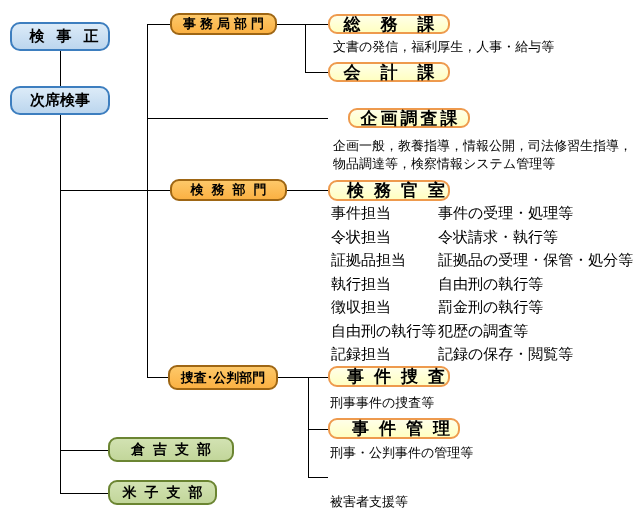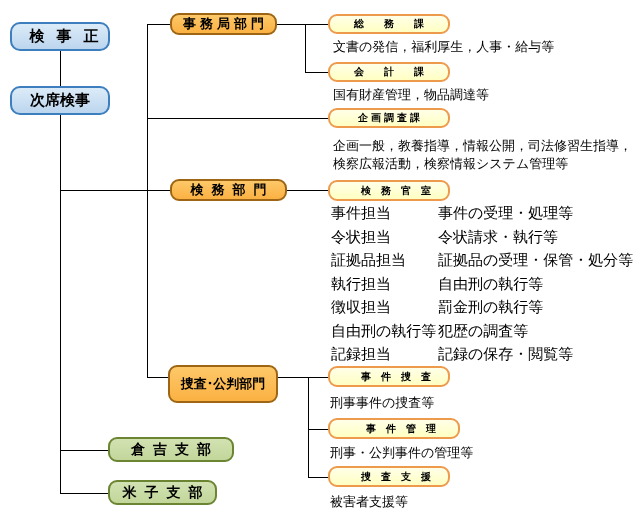--- a/index.html
+++ b/index.html
@@ -22,7 +22,7 @@
   }
   .yellow{
     background:linear-gradient(#ffffe8,#ffffc2);
-    border:2px solid #ee9a4d;border-radius:9px;font-size:10px;
+    border:2px solid #ee9a4d;border-radius:9px;font-size:17px;
   }
   .green{
     background:linear-gradient(#d2e2b2,#c2d69a);

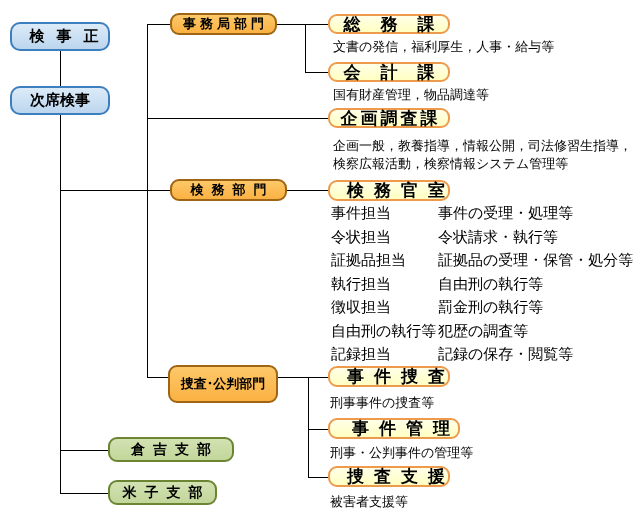--- a/index.html
+++ b/index.html
@@ -83,7 +83,6 @@
   <div class="box green ls8" style="left:108px;top:480px;width:109px;height:25px;">米子支部</div>
 
   <div class="desc" style="left:333px;top:38px;">文書の発信，福利厚生，人事・給与等</div>
-  <div class="desc" style="left:333px;top:86px;">国有財産管理，物品調達等</div>
   <div class="desc" style="left:333px;top:137px;">
     <div>企画一般，教養指導，情報公開，司法修習生指導，</div>
     <div>検察広報活動，検察情報システム管理等</div>

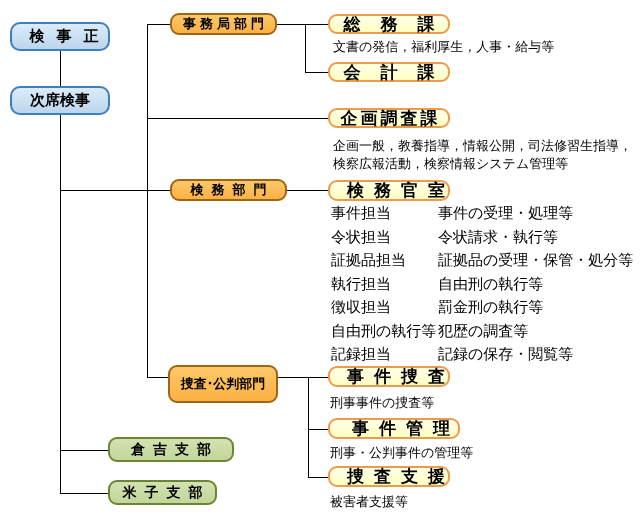--- a/index.html
+++ b/index.html
@@ -73,7 +73,7 @@
 
   <div class="box yellow ls20" style="left:328px;top:14px;width:122px;height:20px;">総務課</div>
   <div class="box yellow ls20" style="left:328px;top:62px;width:122px;height:20px;">会計課</div>
-  <div class="box yellow ls3" style="left:328px;top:108px;width:122px;height:20px;">企画調査課</div>
+  <div class="box yellow ls3" style="left:348px;top:108px;width:122px;height:20px;">企画調査課</div>
   <div class="box yellow ls10" style="left:328px;top:180px;width:122px;height:21px;">検務官室</div>
   <div class="box yellow ls10" style="left:328px;top:366px;width:122px;height:21px;">事件捜査</div>
   <div class="box yellow ls10" style="left:328px;top:418px;width:132px;height:21px;">事件管理</div>

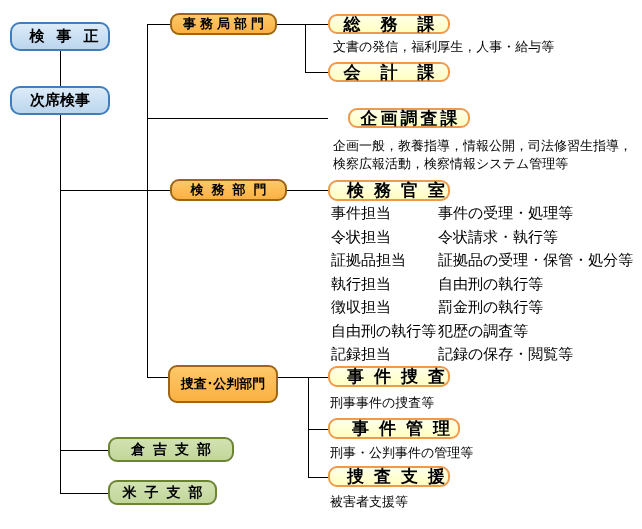--- a/index.html
+++ b/index.html
@@ -85,7 +85,7 @@
   <div class="desc" style="left:333px;top:38px;">文書の発信，福利厚生，人事・給与等</div>
   <div class="desc" style="left:333px;top:137px;">
     <div>企画一般，教養指導，情報公開，司法修習生指導，</div>
-    <div>検察広報活動，検察情報システム管理等</div>
+    <div>物品調達等，検察情報システム管理等</div>
   </div>
   <div class="desc" style="left:330px;top:394px;">刑事事件の捜査等</div>
   <div class="desc" style="left:330px;top:444px;">刑事・公判事件の管理等</div>

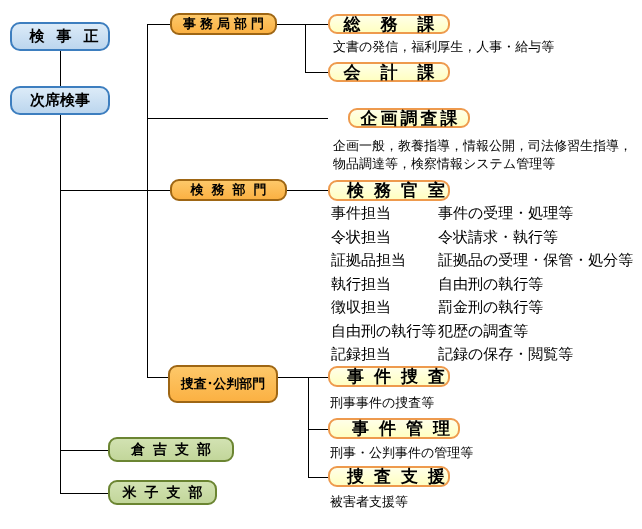--- a/index.html
+++ b/index.html
@@ -69,7 +69,7 @@
 
   <div class="box orange ls4" style="left:170px;top:13px;width:107px;height:22px;">事務局部門</div>
   <div class="box orange ls8" style="left:170px;top:179px;width:117px;height:22px;">検務部門</div>
-  <div class="box orange ls0" style="left:168px;top:365px;width:110px;height:38px;">捜査･公判部門</div>
+  <div class="box orange ls0" style="left:168px;top:365px;width:110px;height:25px;">捜査･公判部門</div>
 
   <div class="box yellow ls20" style="left:328px;top:14px;width:122px;height:20px;">総務課</div>
   <div class="box yellow ls20" style="left:328px;top:62px;width:122px;height:20px;">会計課</div>

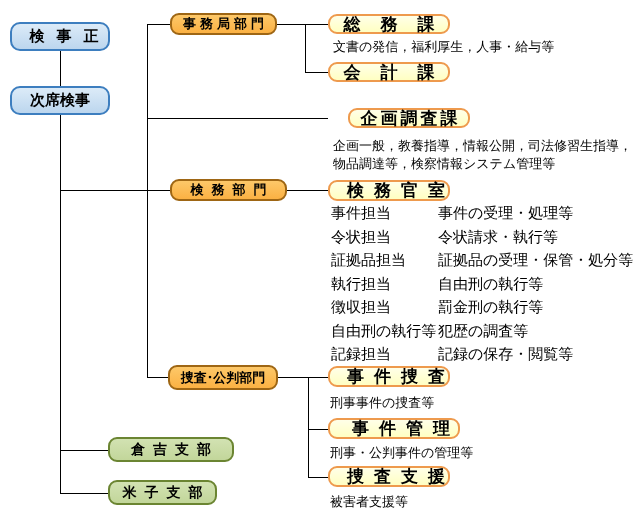--- a/index.html
+++ b/index.html
@@ -77,7 +77,6 @@
   <div class="box yellow ls10" style="left:328px;top:180px;width:122px;height:21px;">検務官室</div>
   <div class="box yellow ls10" style="left:328px;top:366px;width:122px;height:21px;">事件捜査</div>
   <div class="box yellow ls10" style="left:328px;top:418px;width:132px;height:21px;">事件管理</div>
-  <div class="box yellow ls10" style="left:328px;top:466px;width:122px;height:21px;">捜査支援</div>
 
   <div class="box green ls8" style="left:108px;top:437px;width:126px;height:25px;">倉吉支部</div>
   <div class="box green ls8" style="left:108px;top:480px;width:109px;height:25px;">米子支部</div>

